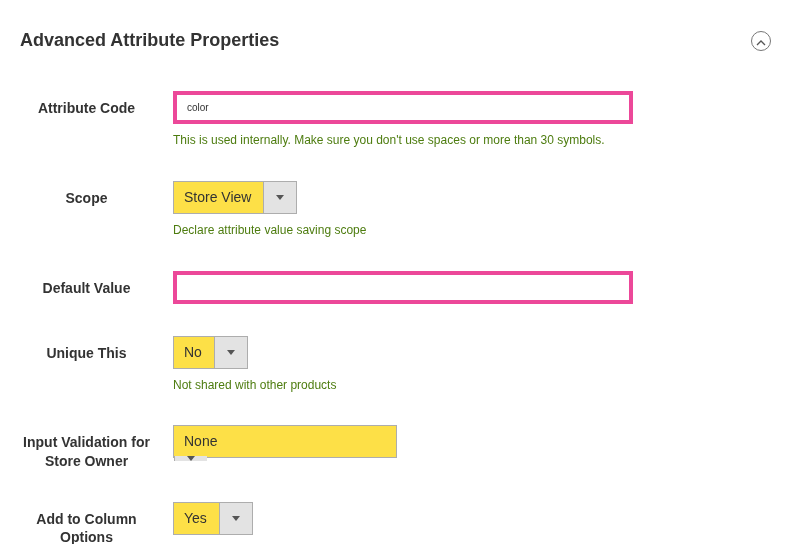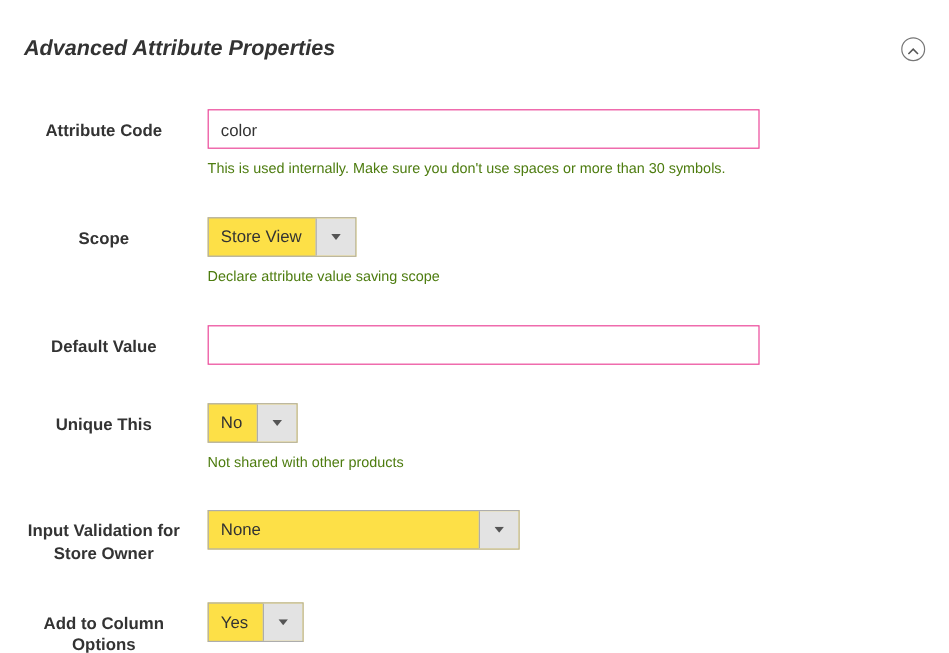--- a/index.html
+++ b/index.html
@@ -21,7 +21,6 @@
       justify-content: space-between;
       align-items: center;
       margin-bottom: 40px;
-      font-style: italic;
     }
     .section-title {
       font-size: 18px;

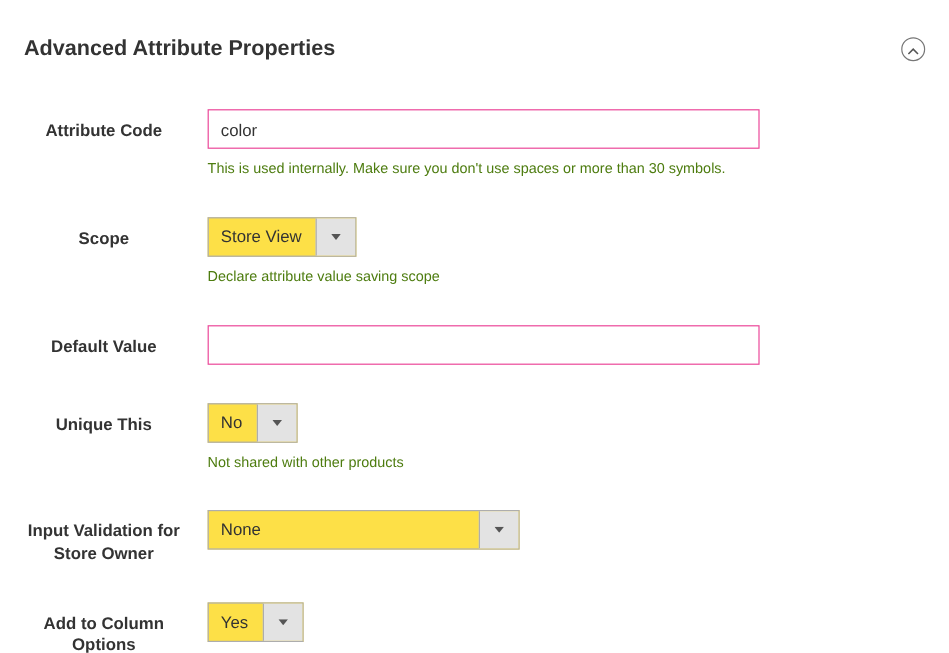--- a/index.html
+++ b/index.html
@@ -65,8 +65,8 @@
       width: 100%;
       height: 33px;
       padding: 6px 10px;
-      border: 1px solid #ec4899;
-      font-size: 14px;
+      border: 4px solid #ec4899;
+      font-size: 10px;
       color: #333;
       font-family: inherit;
     }

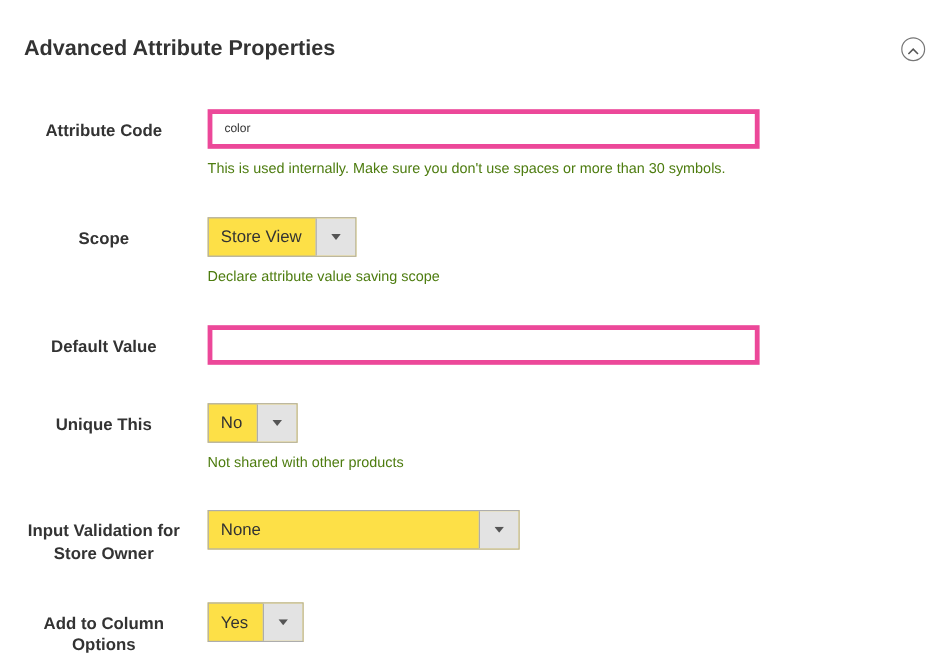--- a/index.html
+++ b/index.html
@@ -96,7 +96,8 @@
       height: 5px;
     }
     .select-wide {
-      width: 260px;
+      width: 224px;
+      flex-direction: column;
     }
     .select-wide .select-value {
       flex: 1;

